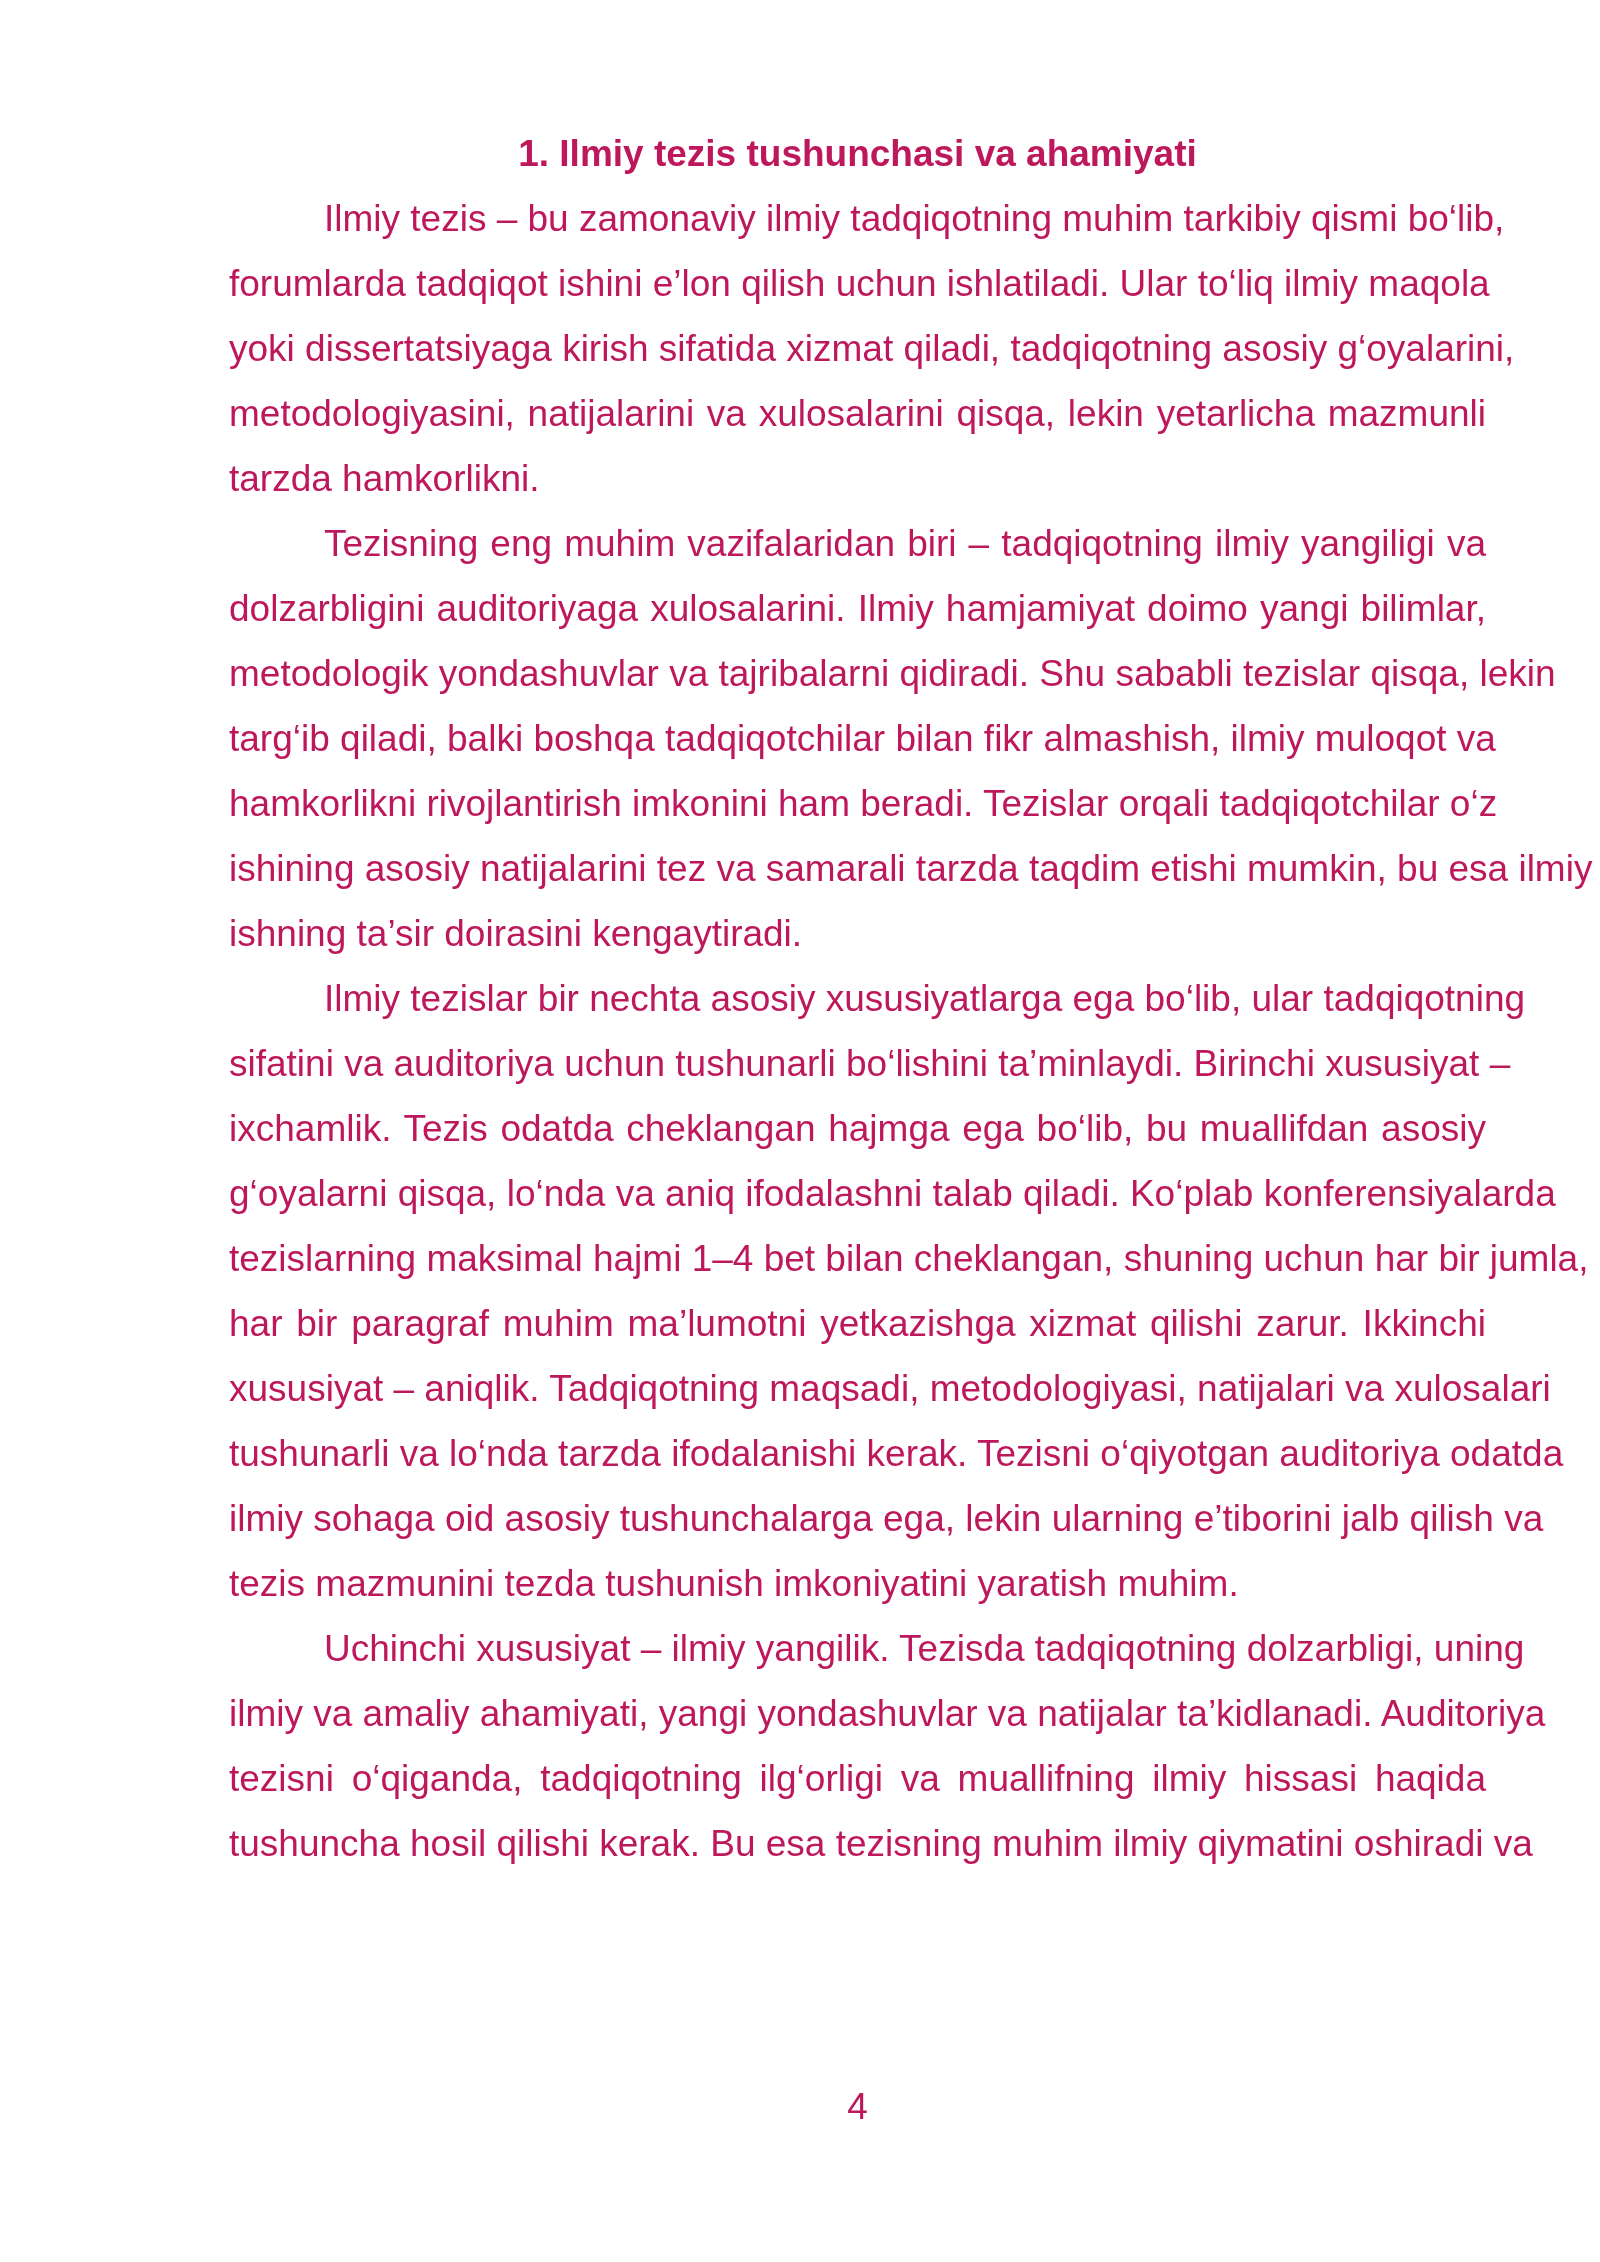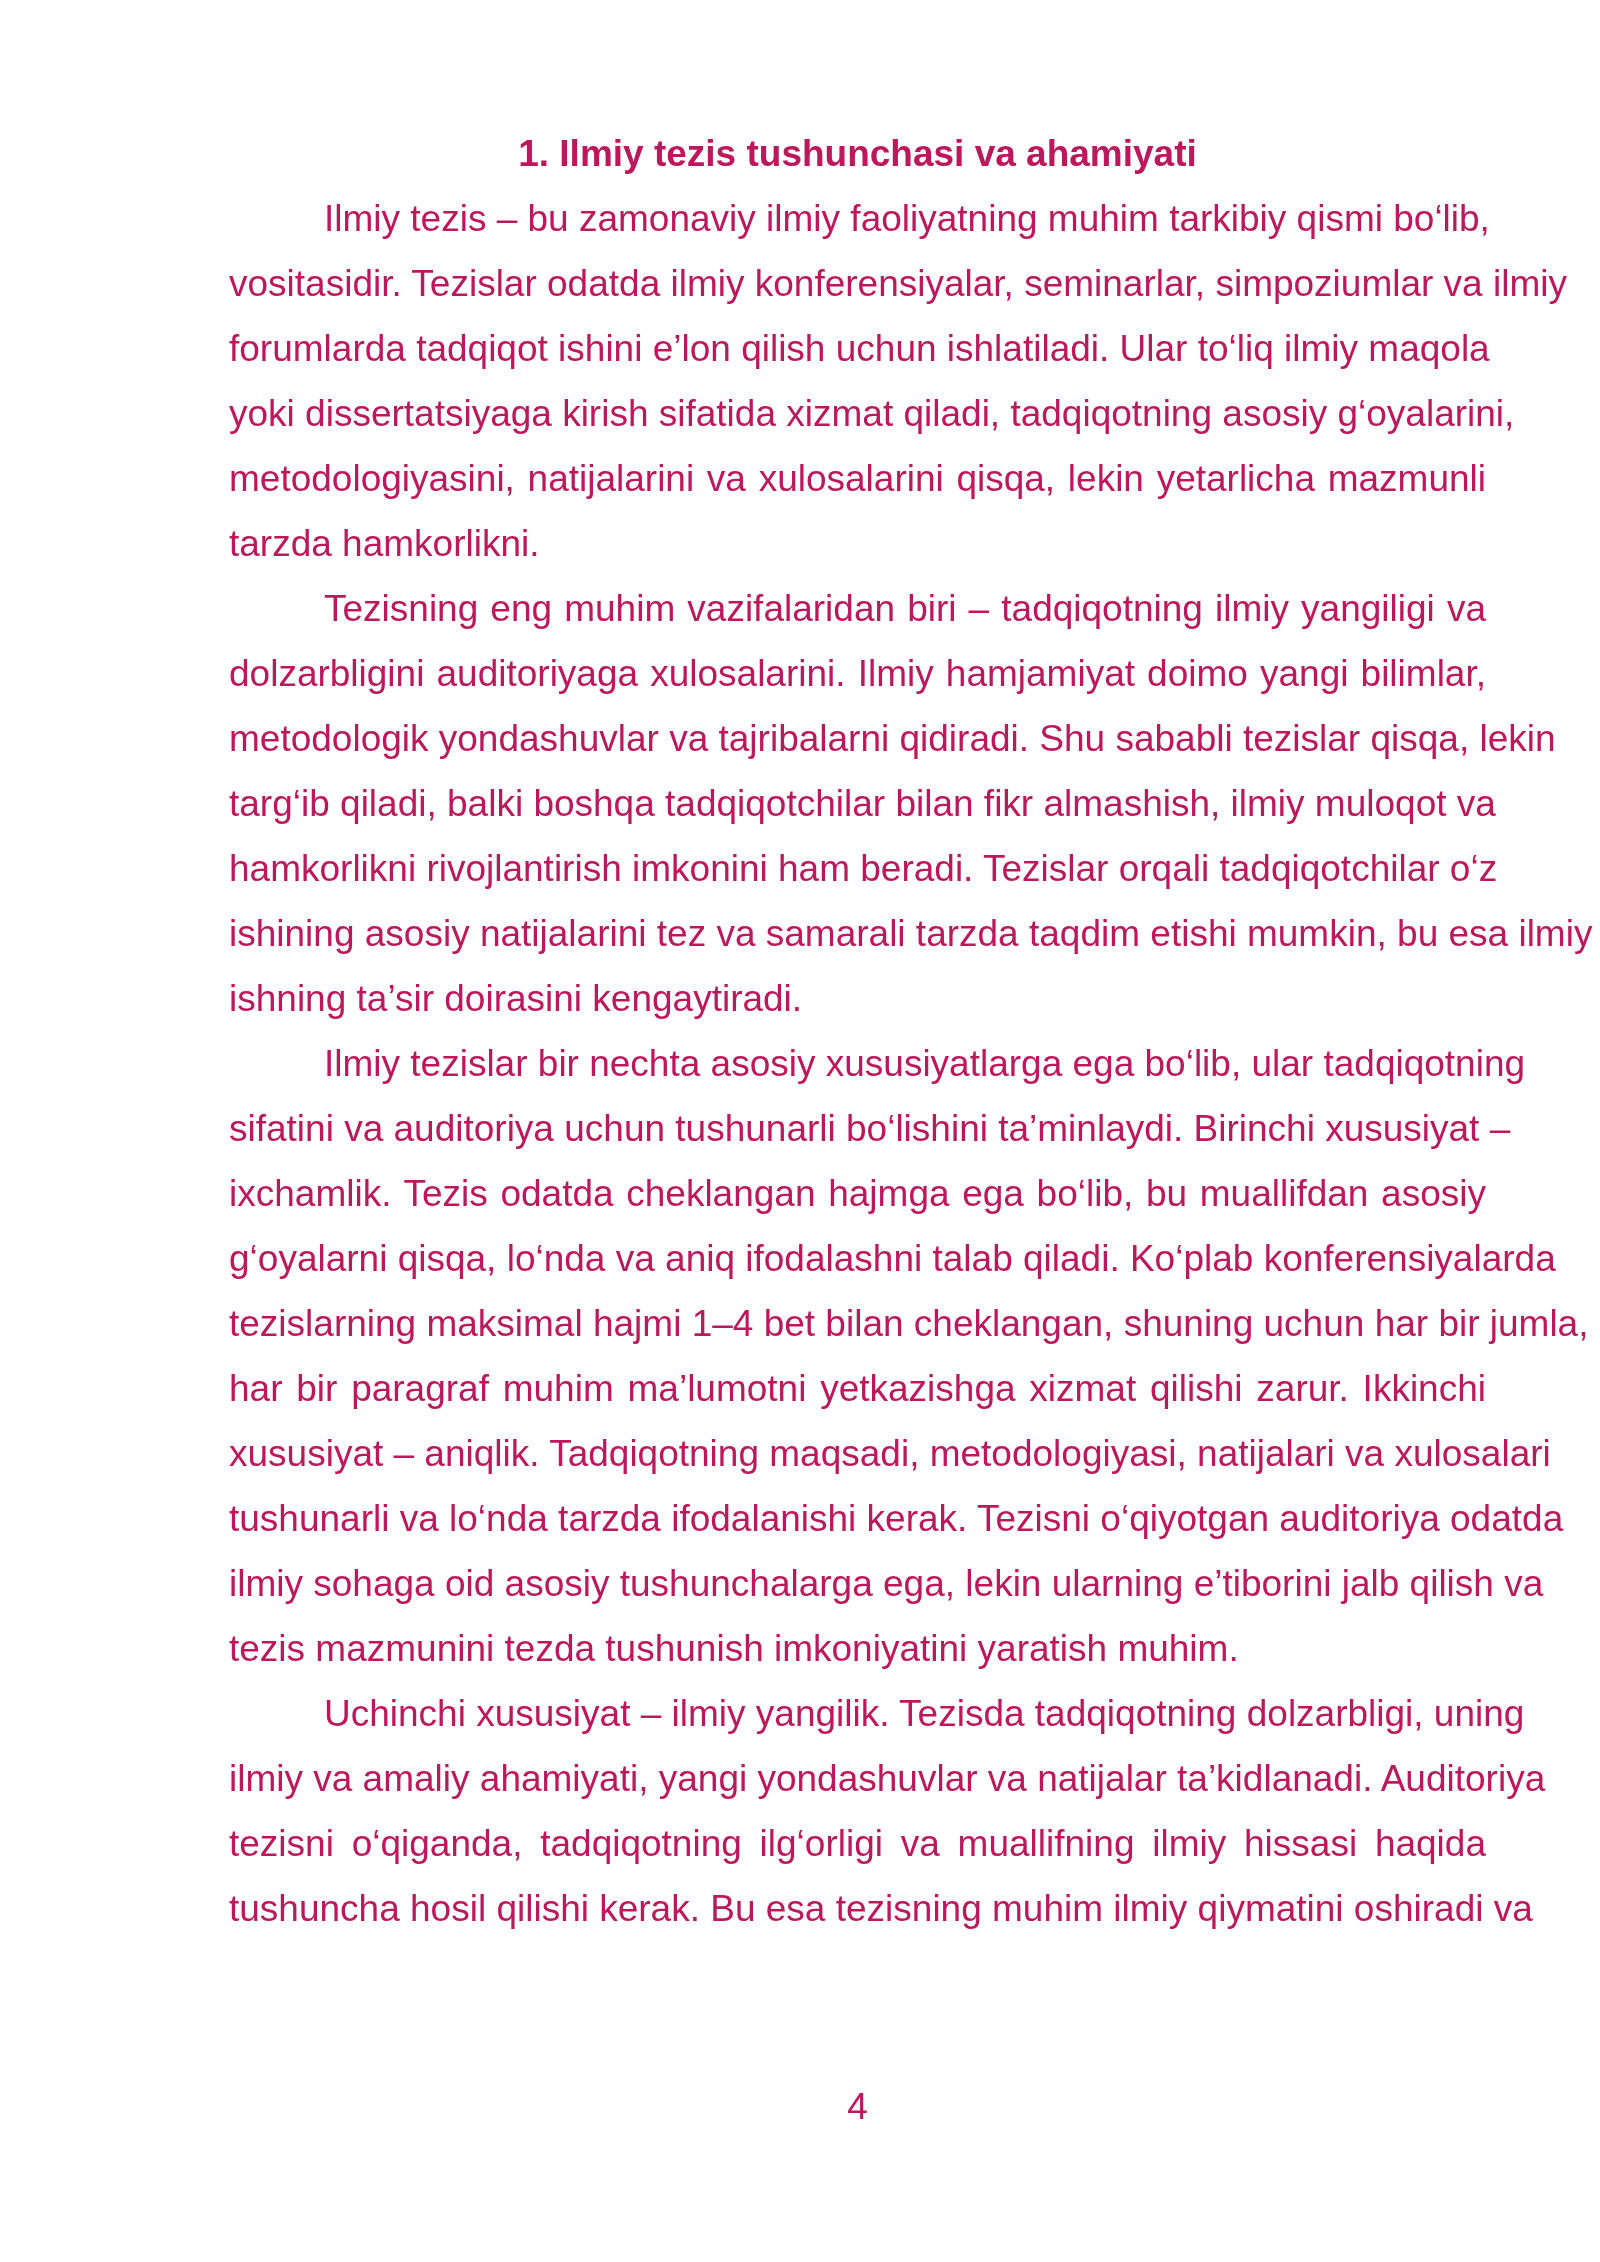--- a/index.html
+++ b/index.html
@@ -64,7 +64,7 @@
     <h1 class="title">1. Ilmiy tezis tushunchasi va ahamiyati</h1>
 
     <div class="para">
-      <div class="line first">Ilmiy tezis – bu zamonaviy ilmiy faoliyatning muhim tarkibiy qismi bo‘lib,</div>
+      <div class="line first">Ilmiy tezis – bu zamonaviy ilmiy tadqiqotning muhim tarkibiy qismi bo‘lib,</div>
       <div class="line">vositasidir. Tezislar odatda ilmiy konferensiyalar, seminarlar, simpoziumlar va ilmiy</div>
       <div class="line">forumlarda tadqiqot ishini e’lon qilish uchun ishlatiladi. Ular to‘liq ilmiy maqola</div>
       <div class="line">yoki dissertatsiyaga kirish sifatida xizmat qiladi, tadqiqotning asosiy g‘oyalarini,</div>

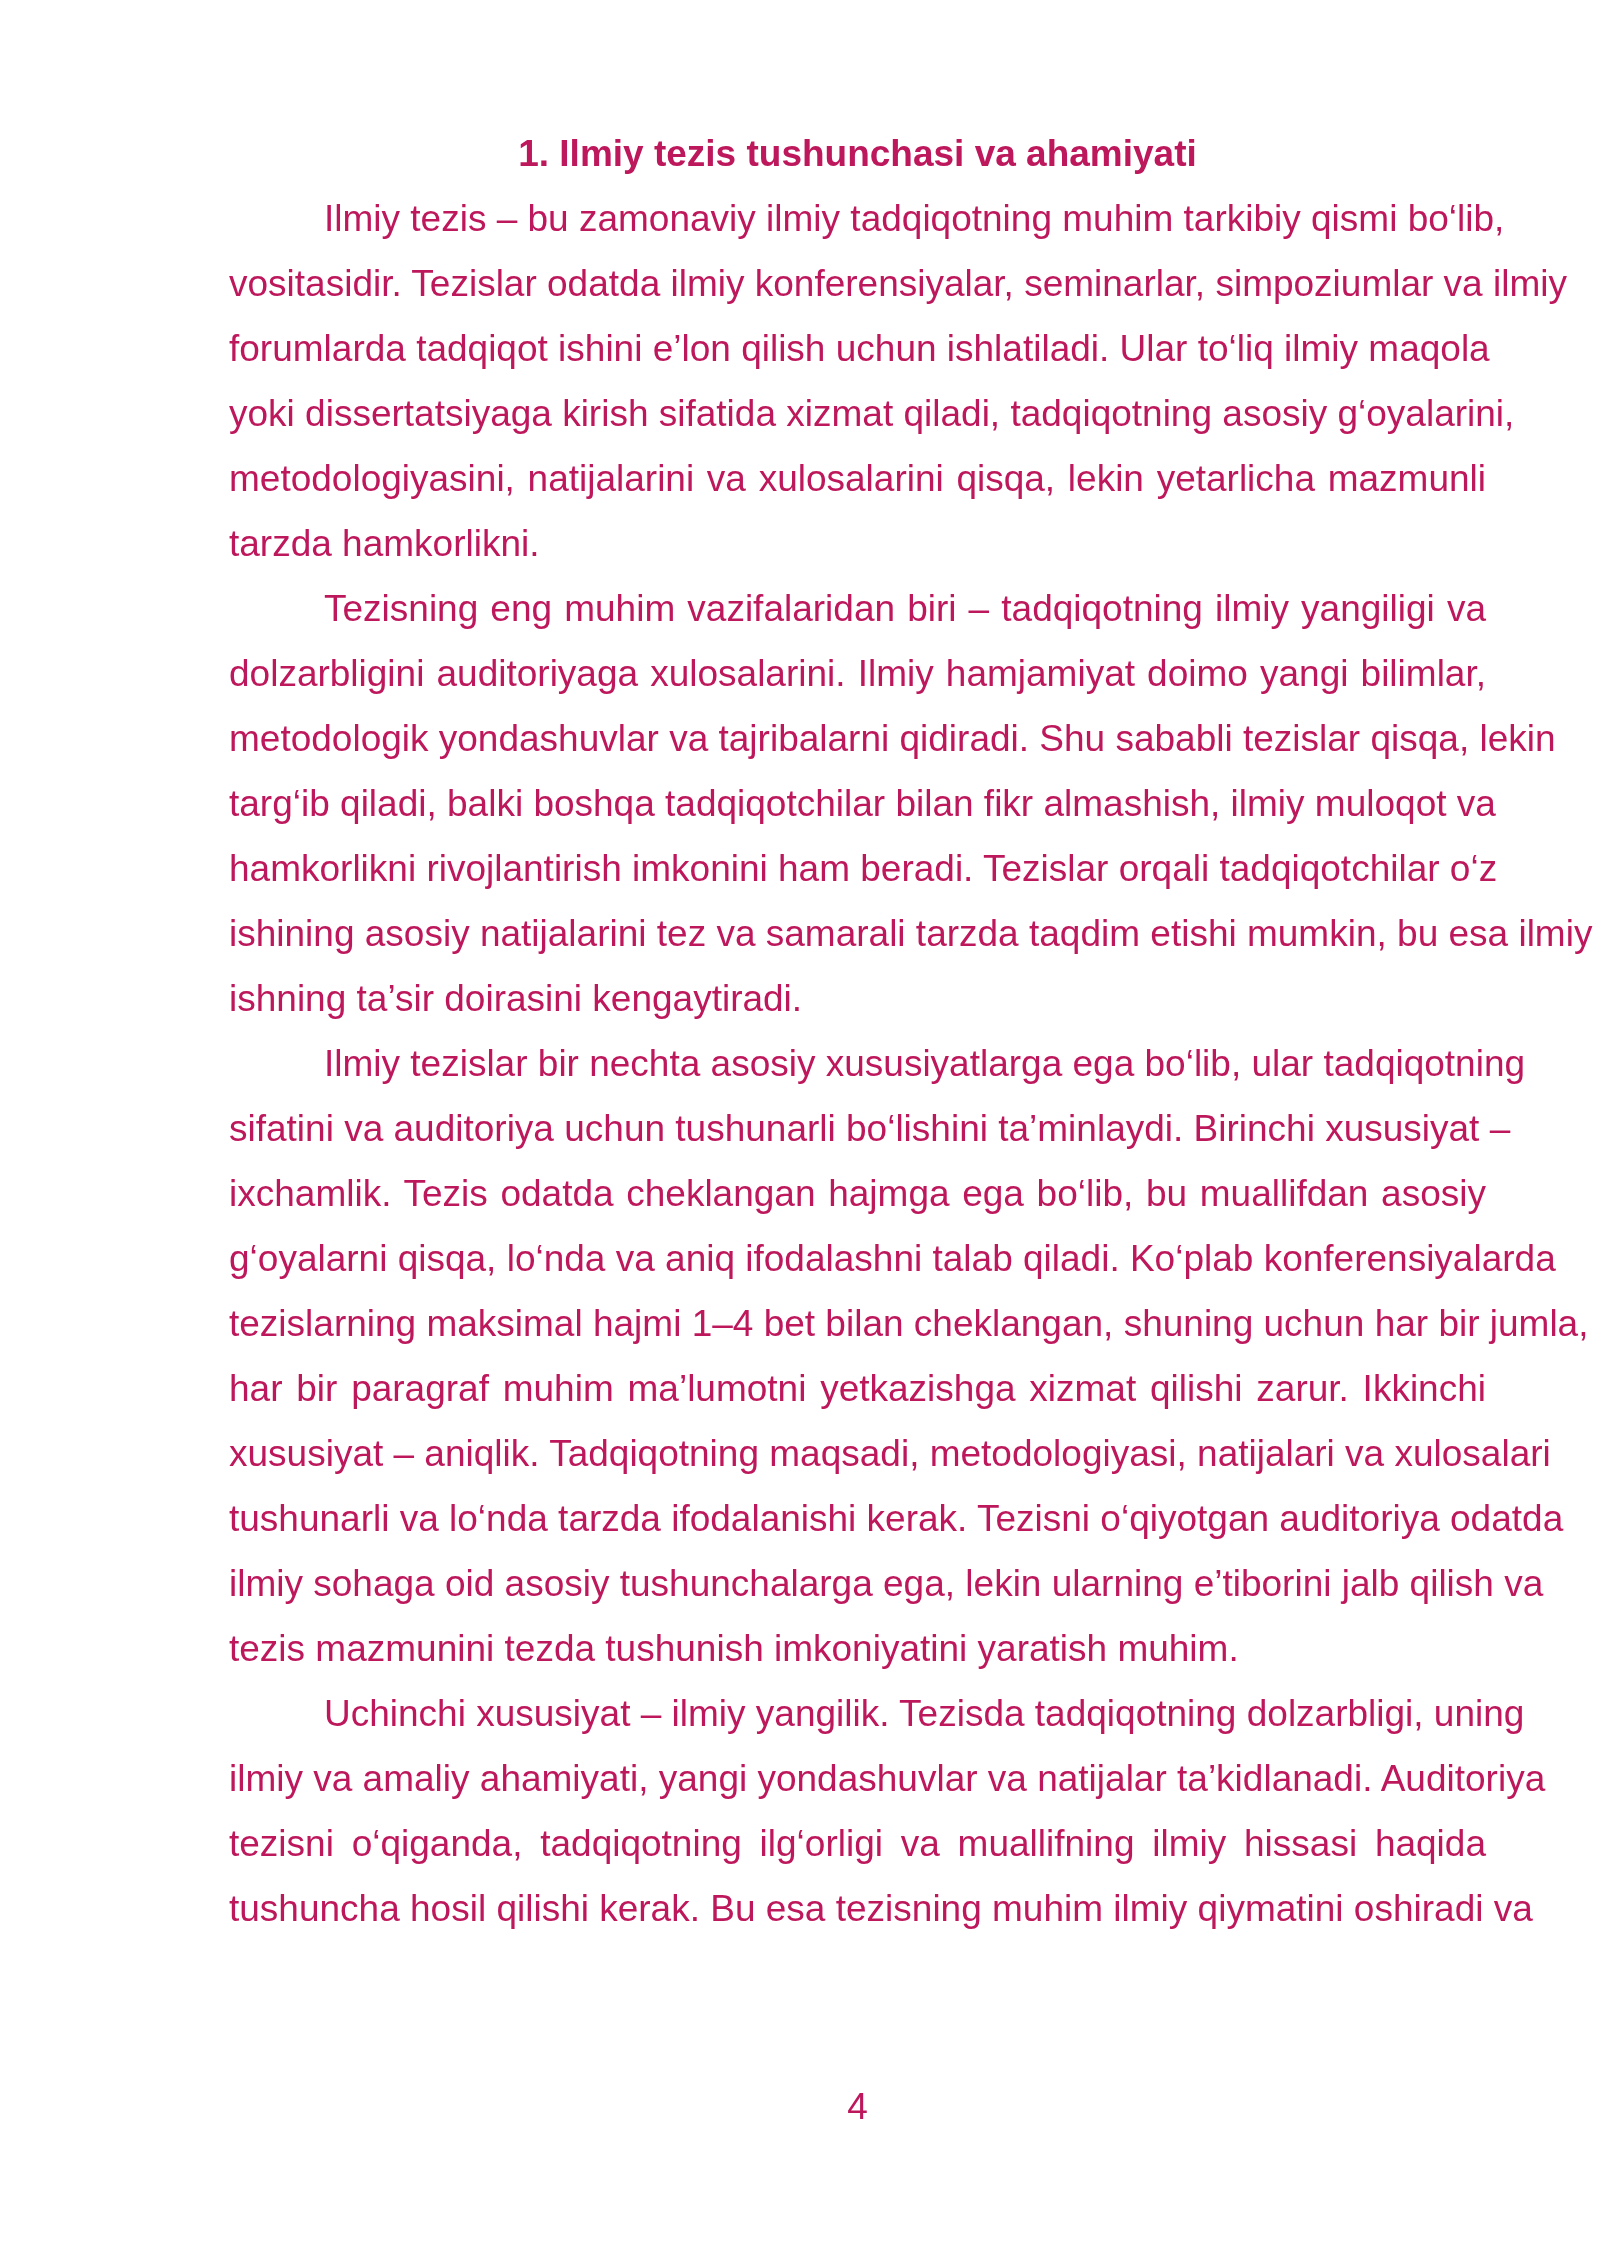--- a/index.html
+++ b/index.html
@@ -65,7 +65,6 @@
 
     <div class="para">
       <div class="line first">Ilmiy tezis – bu zamonaviy ilmiy tadqiqotning muhim tarkibiy qismi bo‘lib,</div>
-      <div class="line">vositasidir. Tezislar odatda ilmiy konferensiyalar, seminarlar, simpoziumlar va ilmiy</div>
       <div class="line">forumlarda tadqiqot ishini e’lon qilish uchun ishlatiladi. Ular to‘liq ilmiy maqola</div>
       <div class="line">yoki dissertatsiyaga kirish sifatida xizmat qiladi, tadqiqotning asosiy g‘oyalarini,</div>
       <div class="line">metodologiyasini, natijalarini va xulosalarini qisqa, lekin yetarlicha mazmunli</div>

